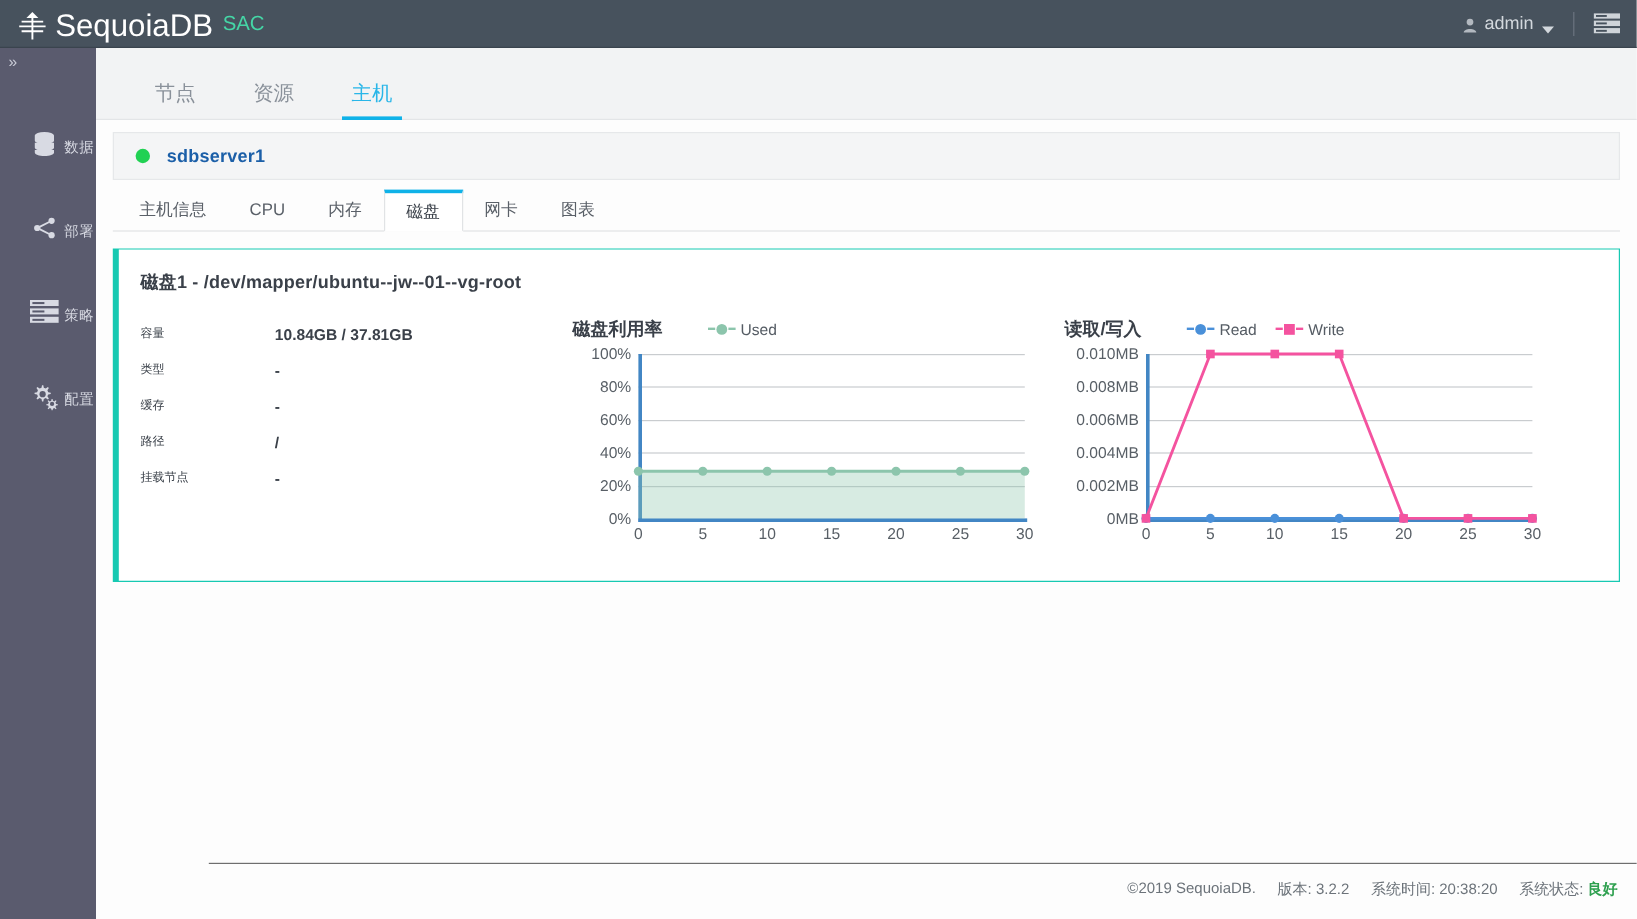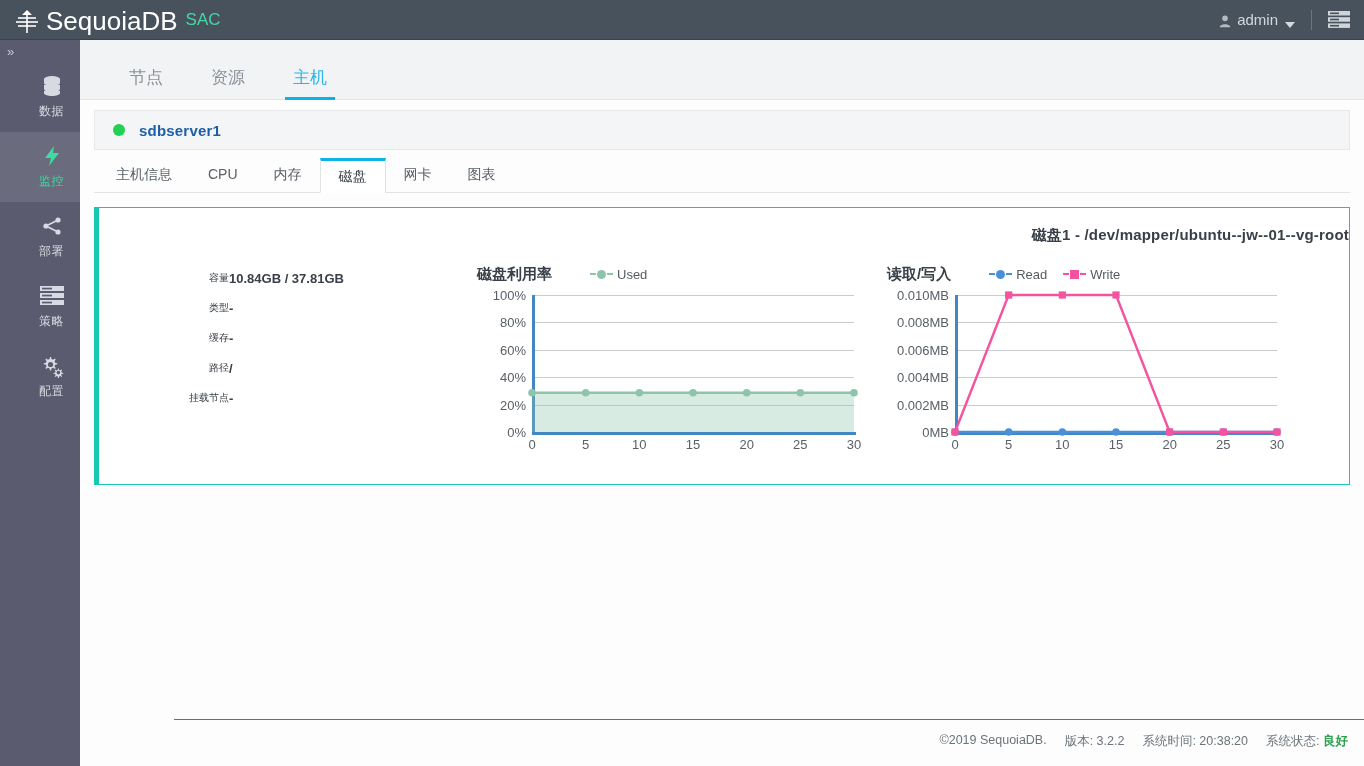--- a/index.html
+++ b/index.html
@@ -54,8 +54,8 @@
     color: #c9cbd6; font-size: 13px; cursor: pointer;
   }
   .sb-item {
-    height: 70px; display: flex; flex-direction: column;
-    align-items: center; justify-content: center; gap: 5px;
+    height: 70px; display: flex; flex-direction: row;
+    align-items: flex-end; justify-content: center; gap: 5px;
     color: #d8dae3; cursor: pointer; padding-left: 23px;
   }
   .sb-item.active { background: #6a6b7d; color: #3ddba0; }

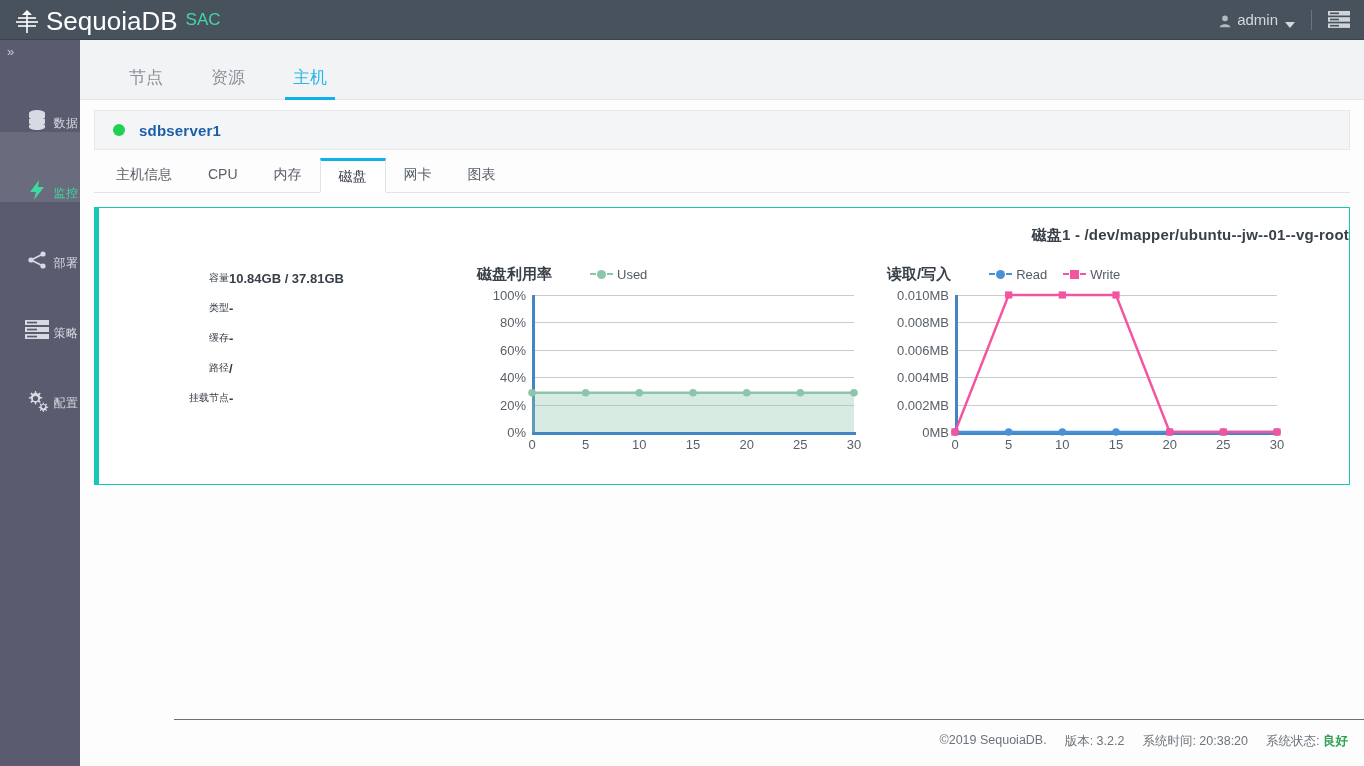--- a/index.html
+++ b/index.html
@@ -229,14 +229,6 @@
       <span class="sb-label">数据</span>
     </div>
 
-    <div class="sb-item active">
-      <span class="sb-ico">
-        <svg width="24" height="24" viewBox="0 0 24 24" fill="#3ddba0">
-          <path d="M14 2 L5 14 L11 14 L9 22 L19 9 L13 9 Z"></path>
-        </svg>
-      </span>
-      <span class="sb-label">监控</span>
-    </div>
 
     <div class="sb-item">
       <span class="sb-ico">

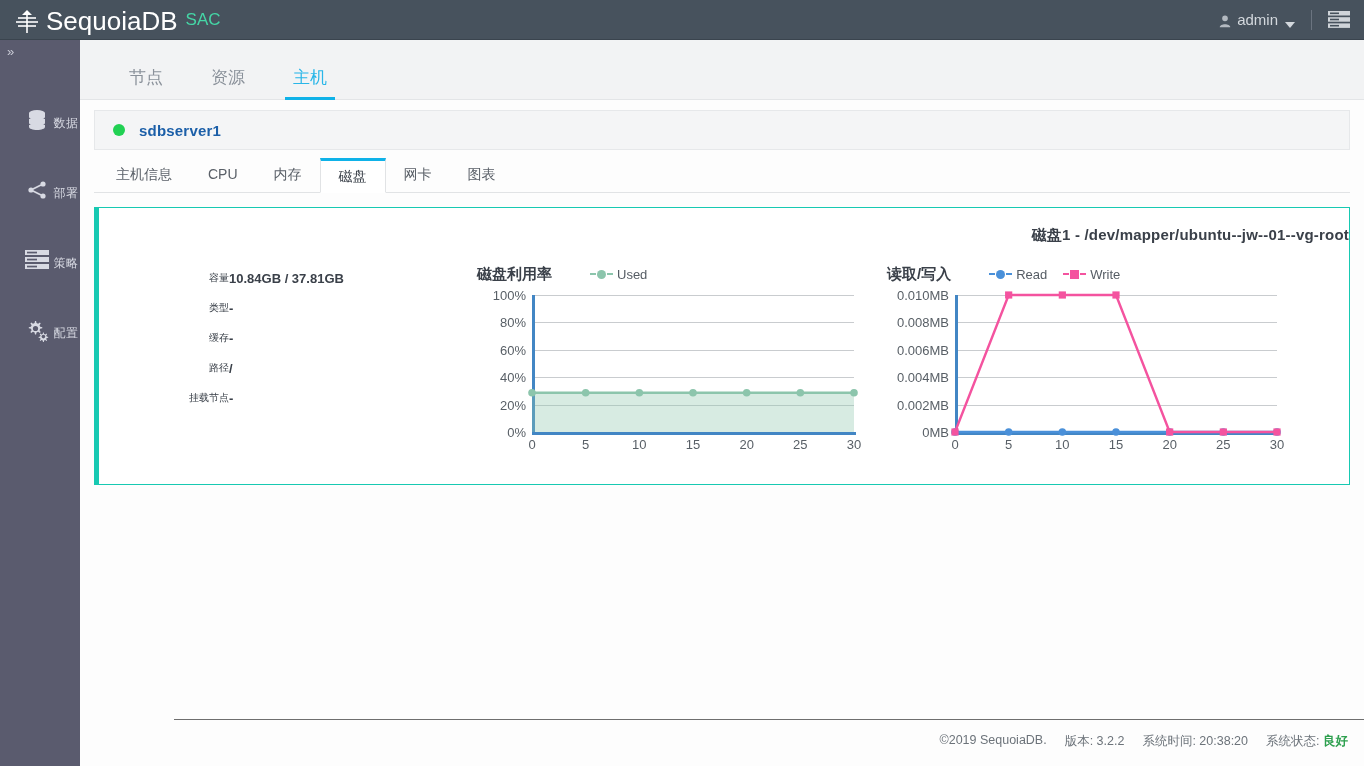--- a/index.html
+++ b/index.html
@@ -113,7 +113,6 @@
     margin-top: 14px; border: 1px solid #17c9b2; border-left: 5px solid #17c9b2;
     background: #ffffff; height: 278px; position: relative;
     padding: 18px 0 0 18px;
-    text-align: right;
   }
   .disk-title {
     font-size: 15px; font-weight: bold; color: #3a4049; letter-spacing: .2px;

